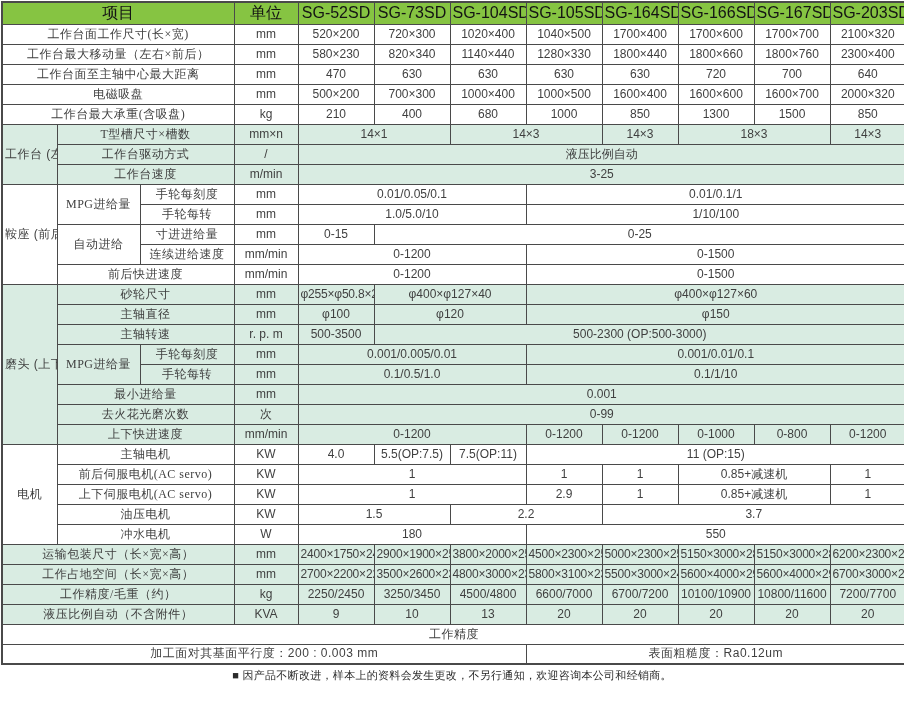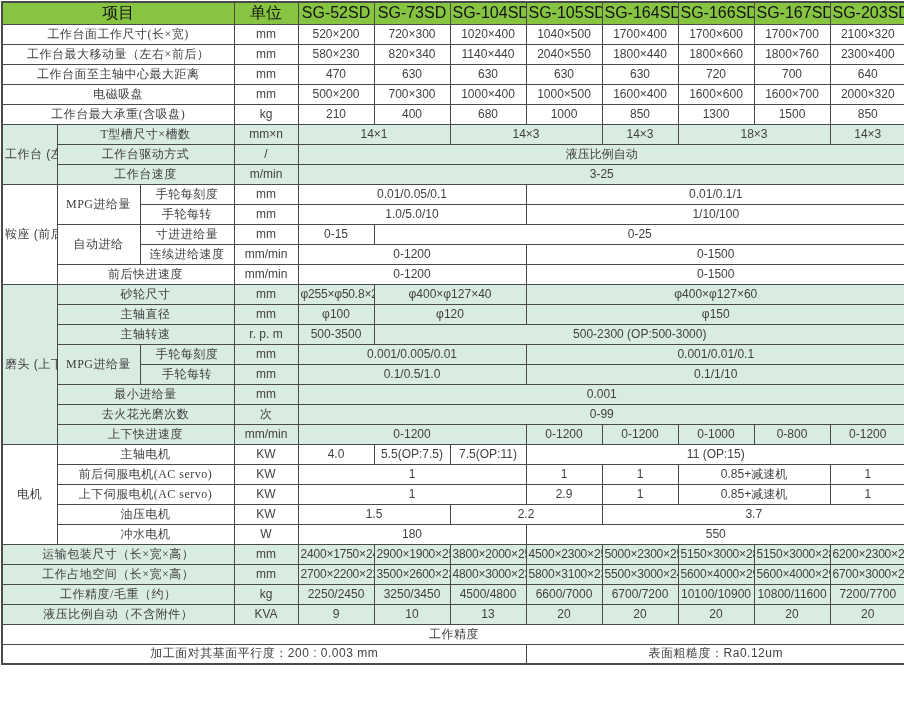--- a/index.html
+++ b/index.html
@@ -118,7 +118,7 @@
           <td class="">580×230</td>
           <td class="">820×340</td>
           <td class="">1140×440</td>
-          <td class="">2040×550</td>
+          <td class="">1280×330</td>
           <td class="">1800×440</td>
           <td class="">1800×660</td>
           <td class="">1800×760</td>

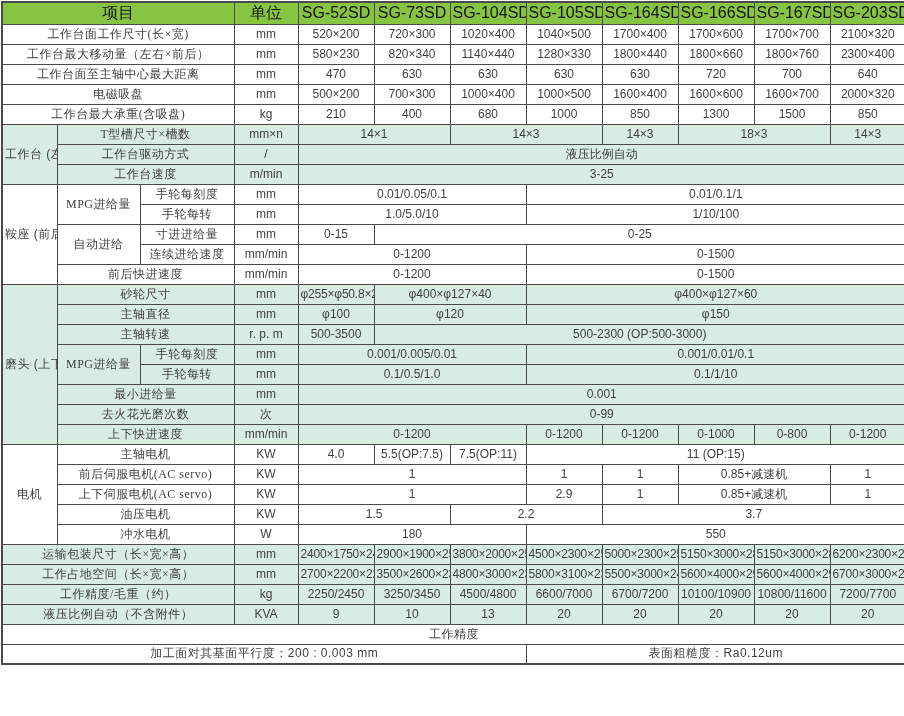--- a/index.html
+++ b/index.html
@@ -367,6 +367,7 @@
         </tr>
       </tbody>
   </table>
+  <div class="footer-note">■ 因产品不断改进，样本上的资料会发生更改，不另行通知，欢迎咨询本公司和经销商。</div>
 </div>
 
 </body></html>

